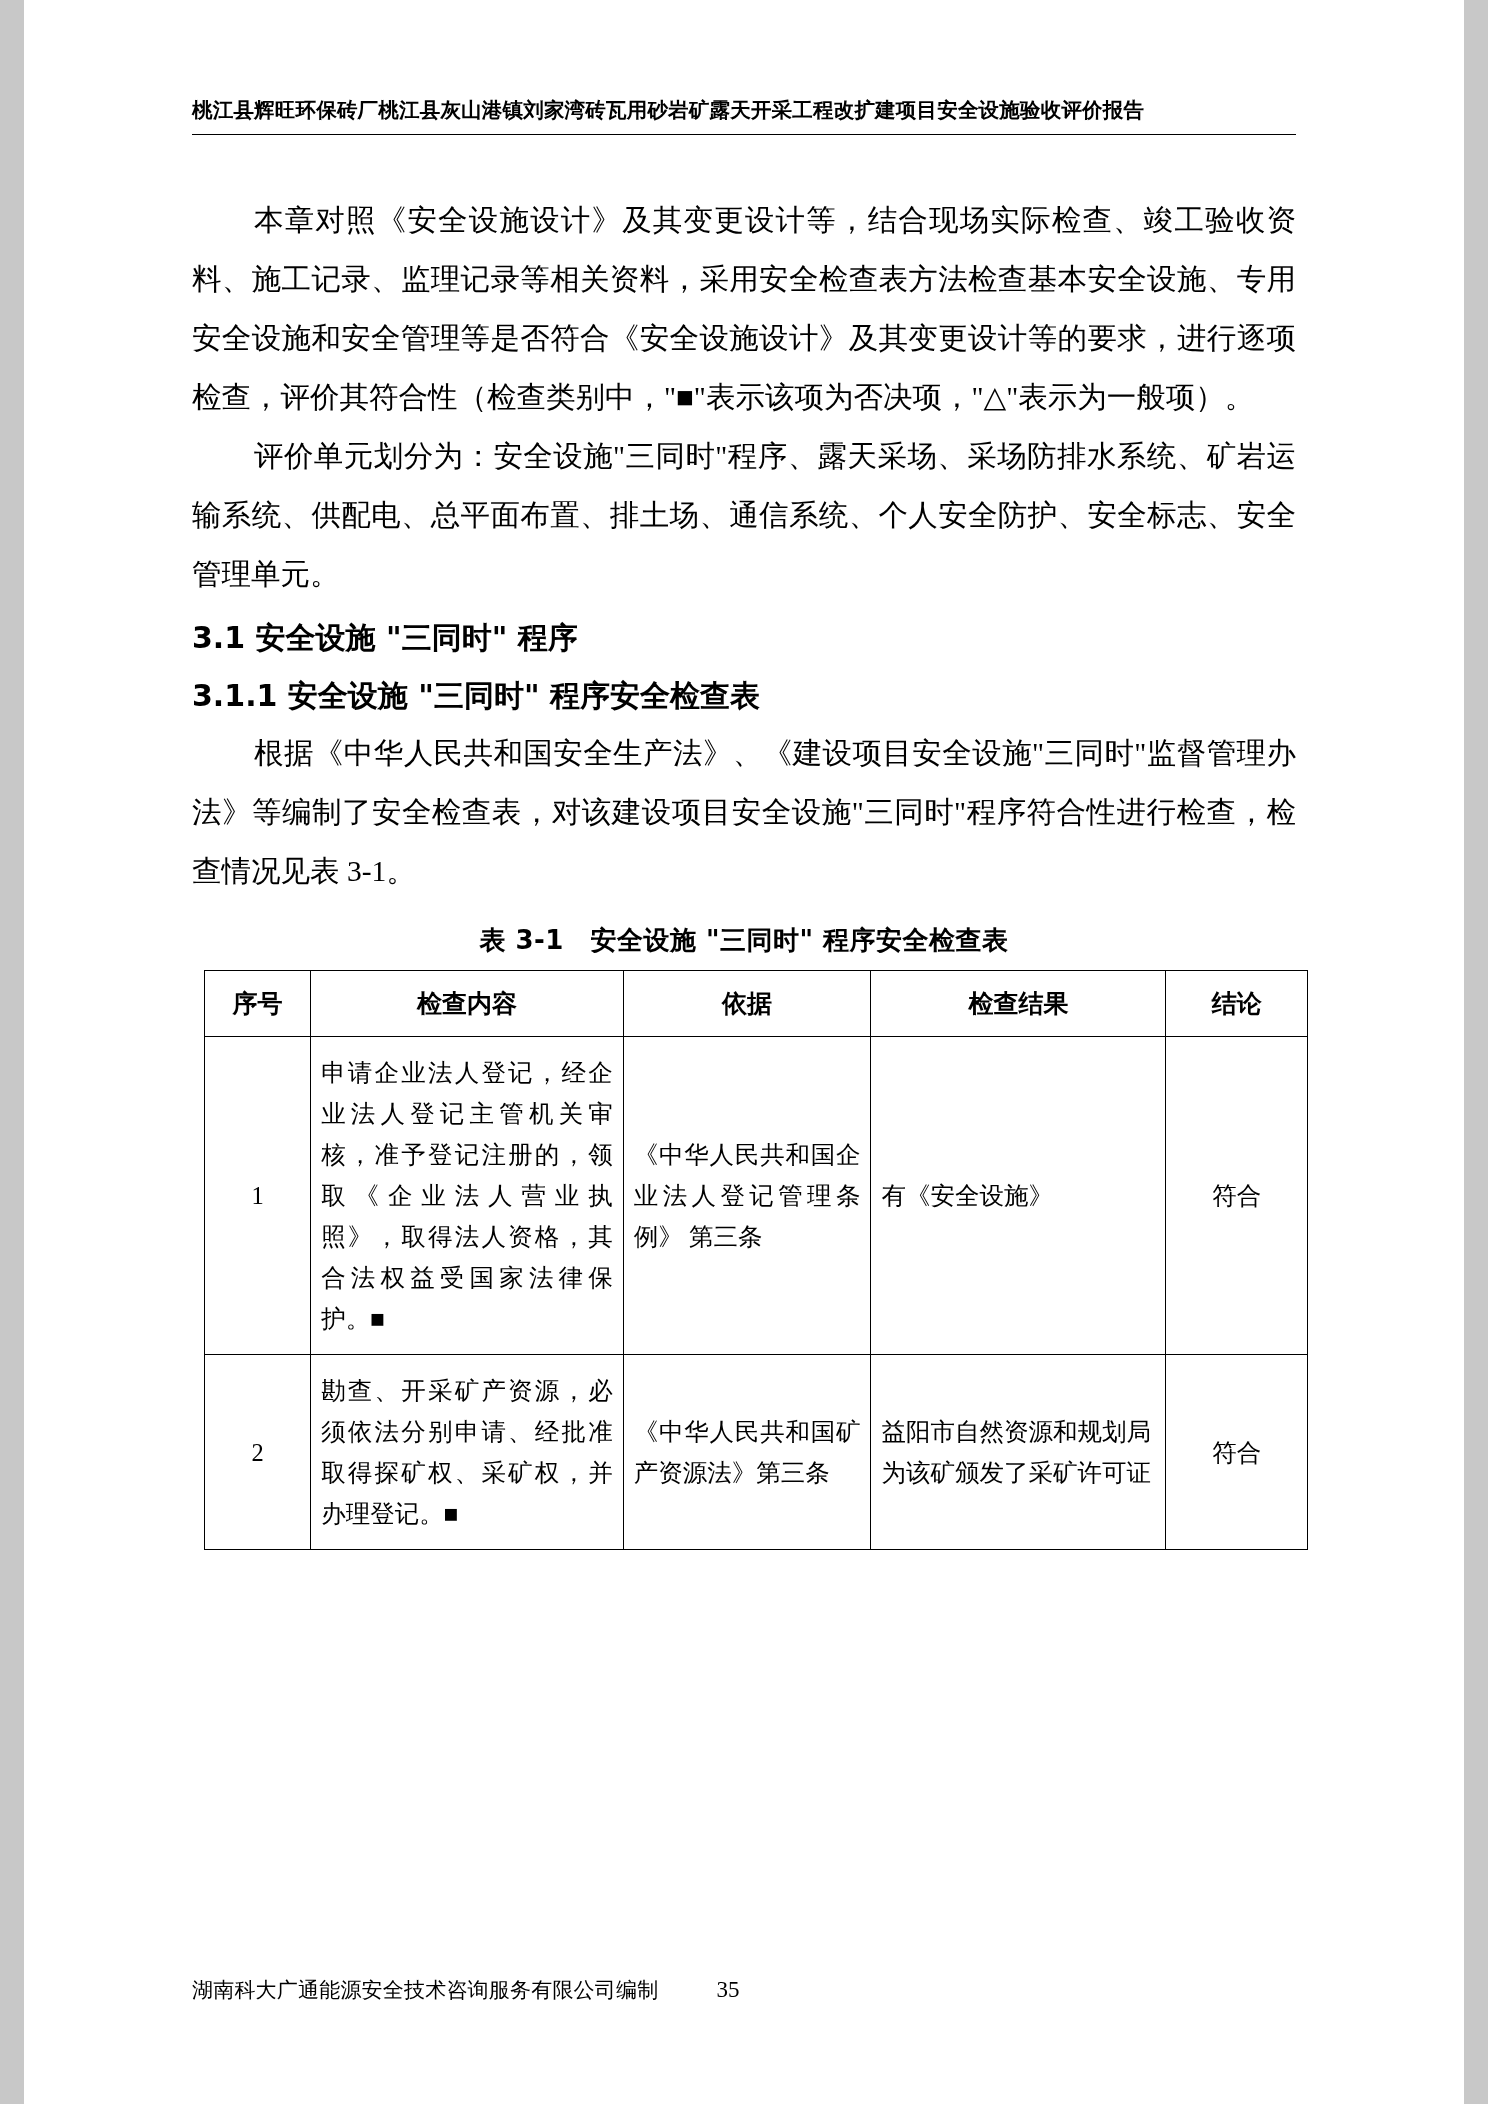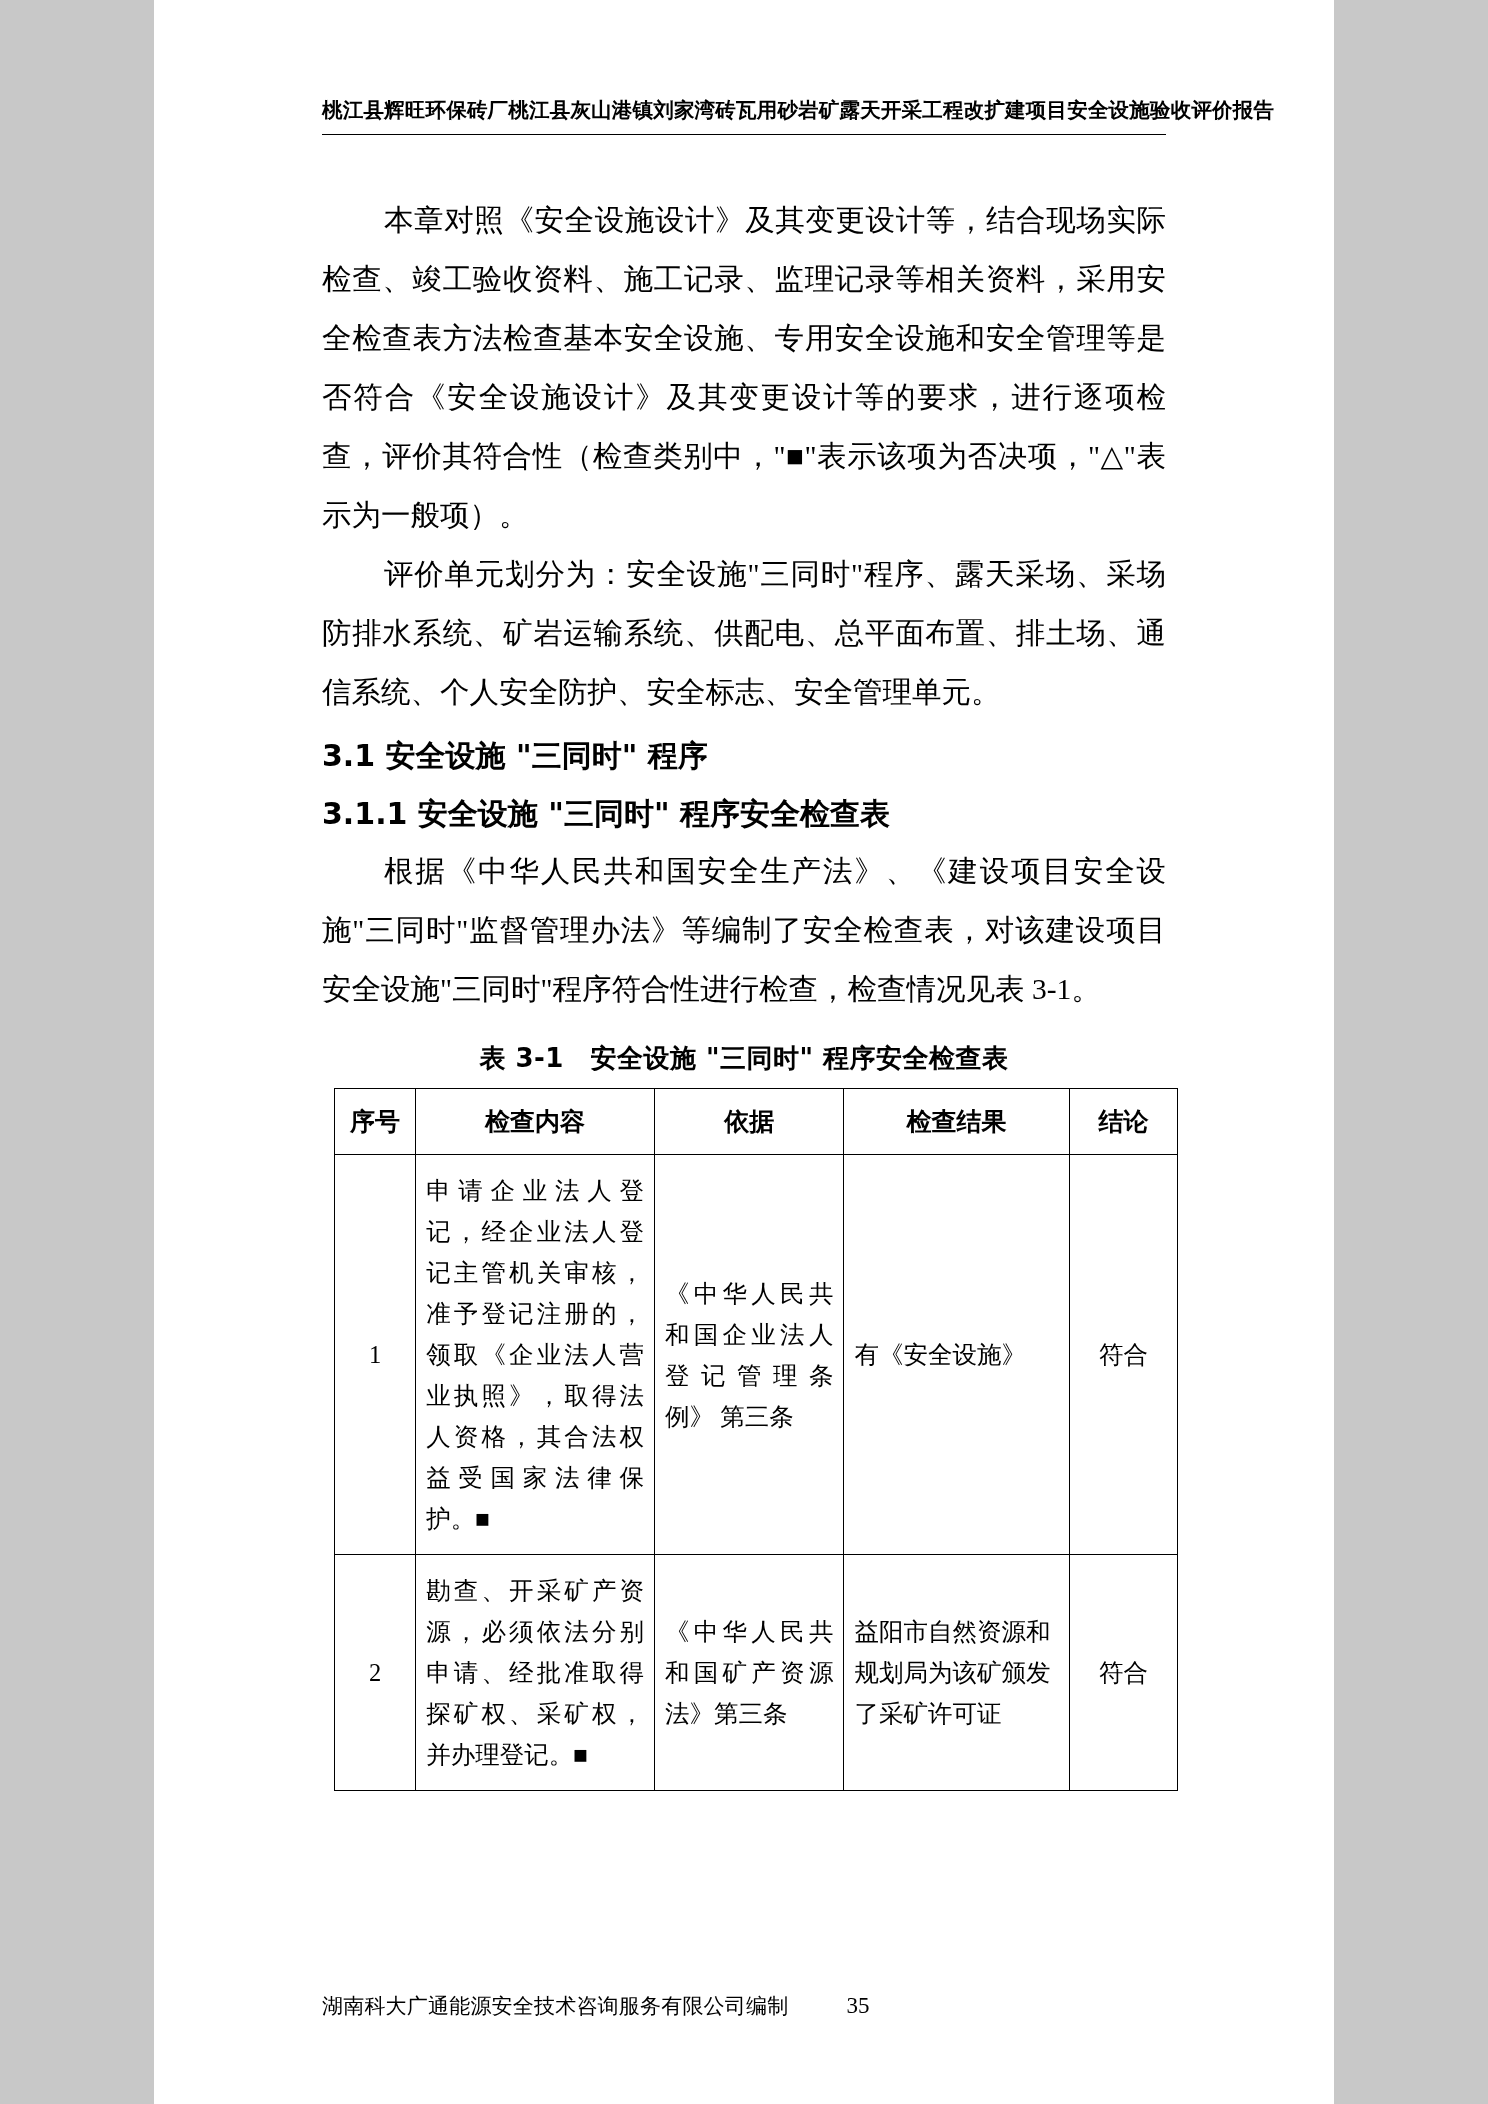--- a/index.html
+++ b/index.html
@@ -8,7 +8,7 @@
     background: #c8c8c8;
   }
   .page {
-    width: 1180px;
+    width: 1440px;
     height: 2104px;
     background: #ffffff;
     margin: 0 auto;

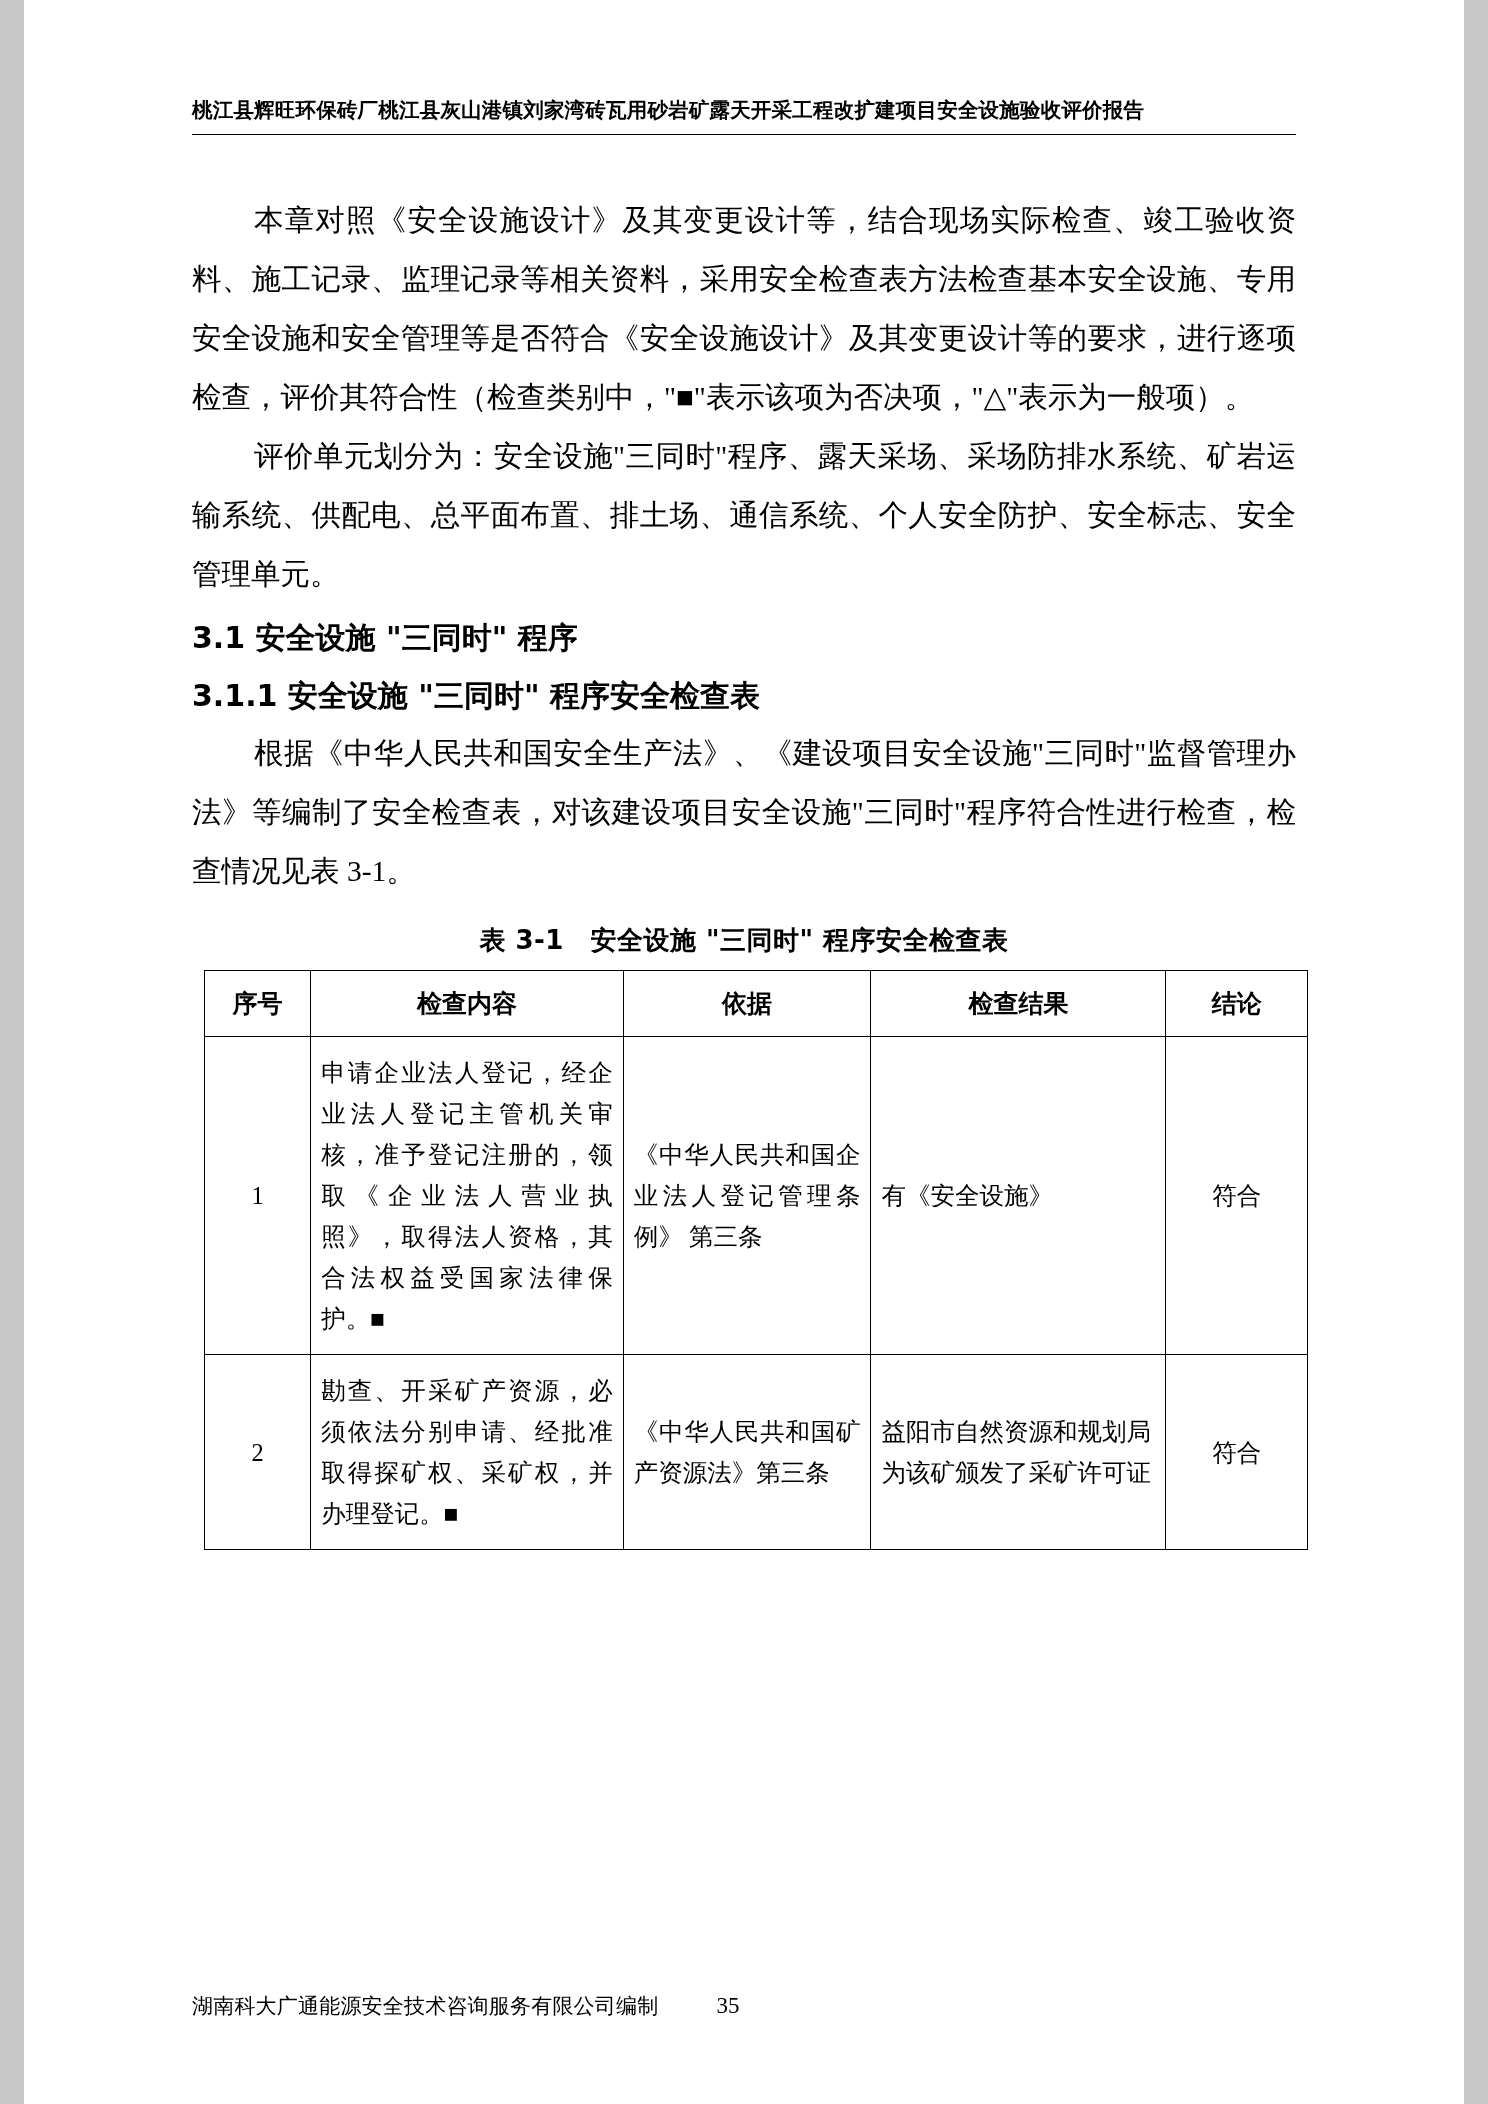--- a/index.html
+++ b/index.html
@@ -115,7 +115,7 @@
     position: absolute;
     left: 168px;
     right: 168px;
-    bottom: 84px;
+    bottom: 100px;
     font-size: 21px;
     font-family: "DejaVu Sans", "Liberation Sans", sans-serif;
     display: flex;

